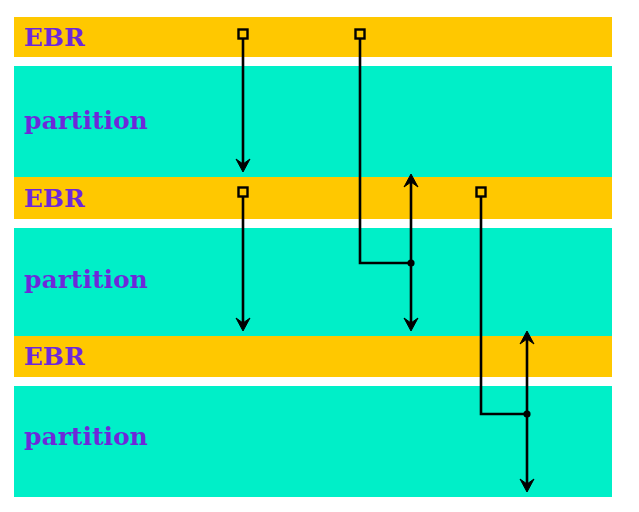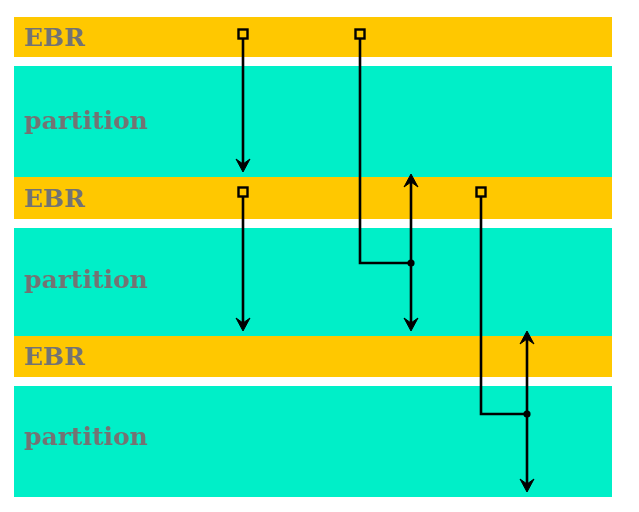--- a/index.html
+++ b/index.html
@@ -24,7 +24,7 @@
   .band-label {
     position: absolute;
     left: 10px;
-    color: #737373;
+    color: #6d28d9;
     font-family: "DejaVu Serif", "Liberation Serif", serif;
     font-weight: bold;
     font-size: 25px;

